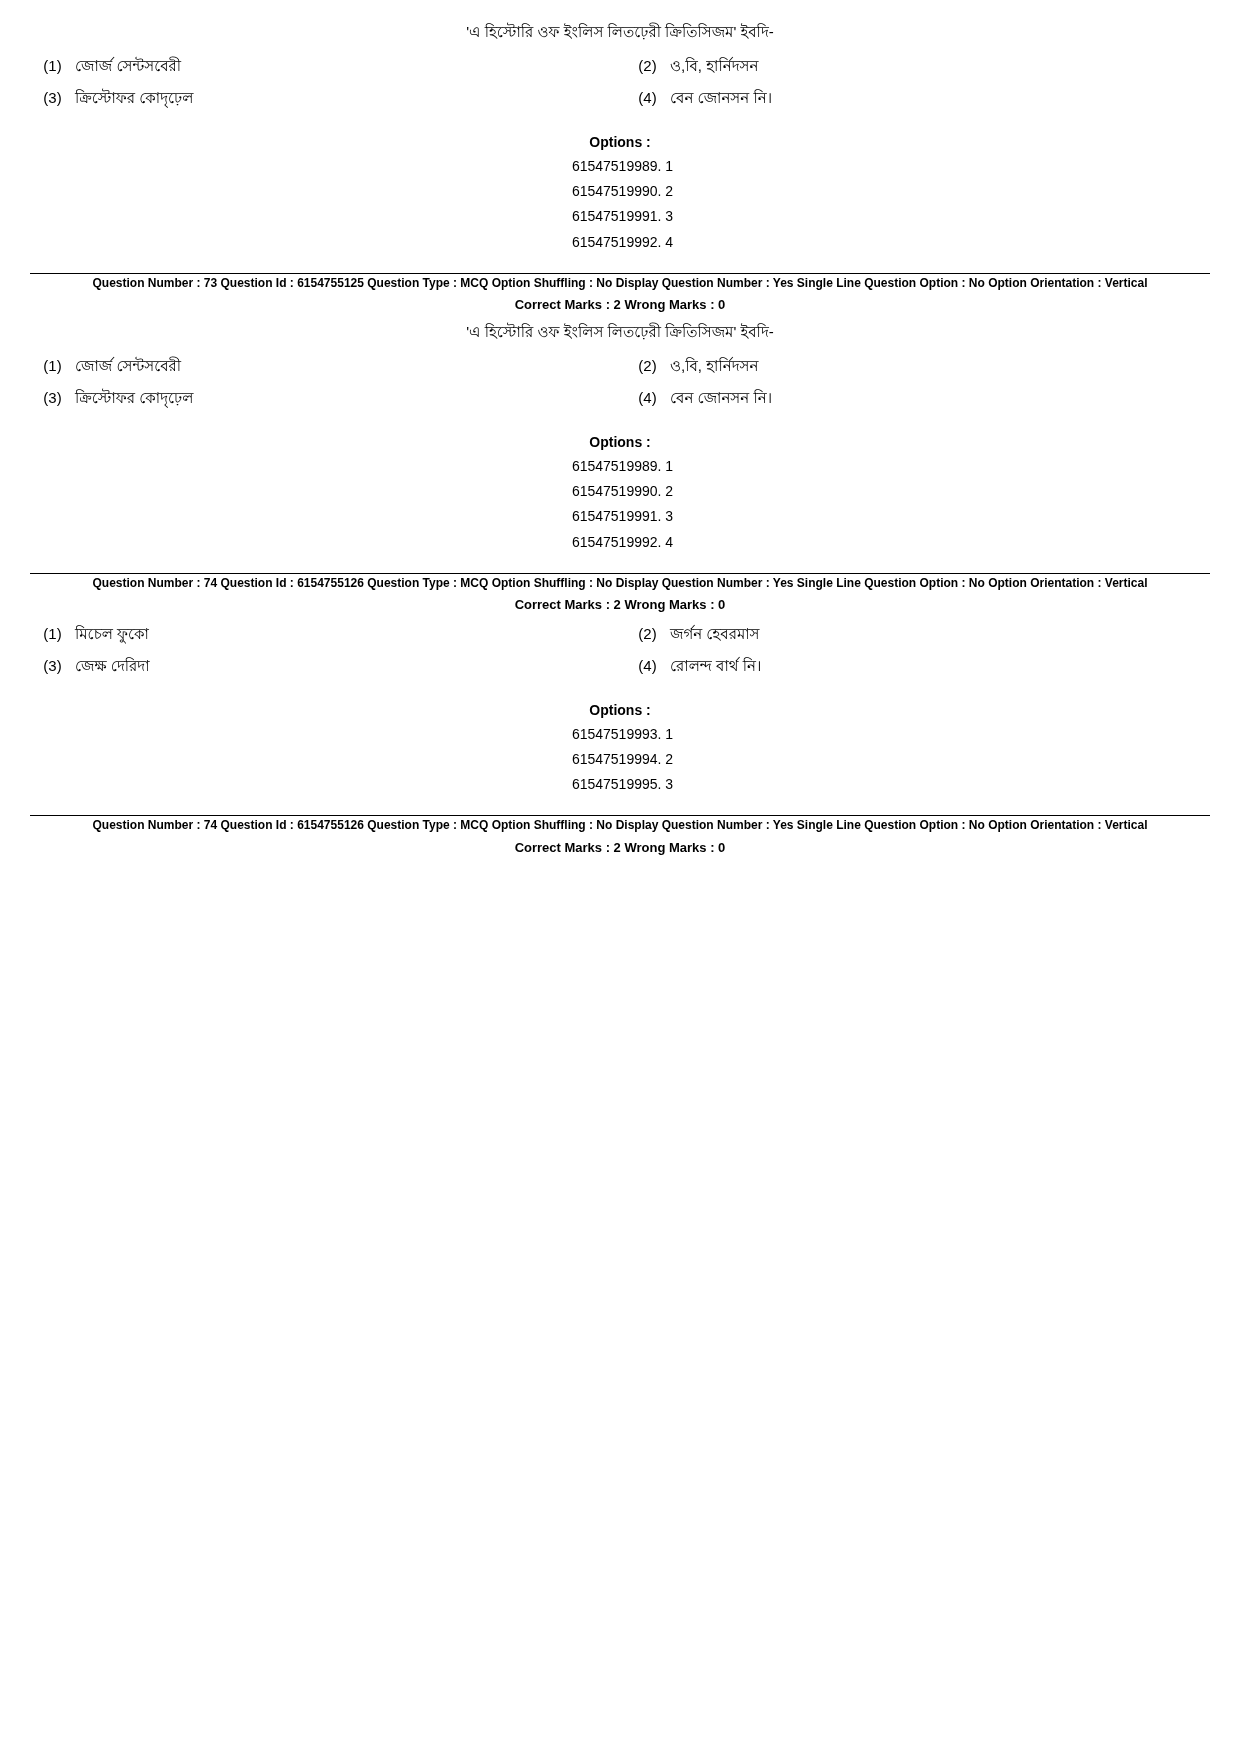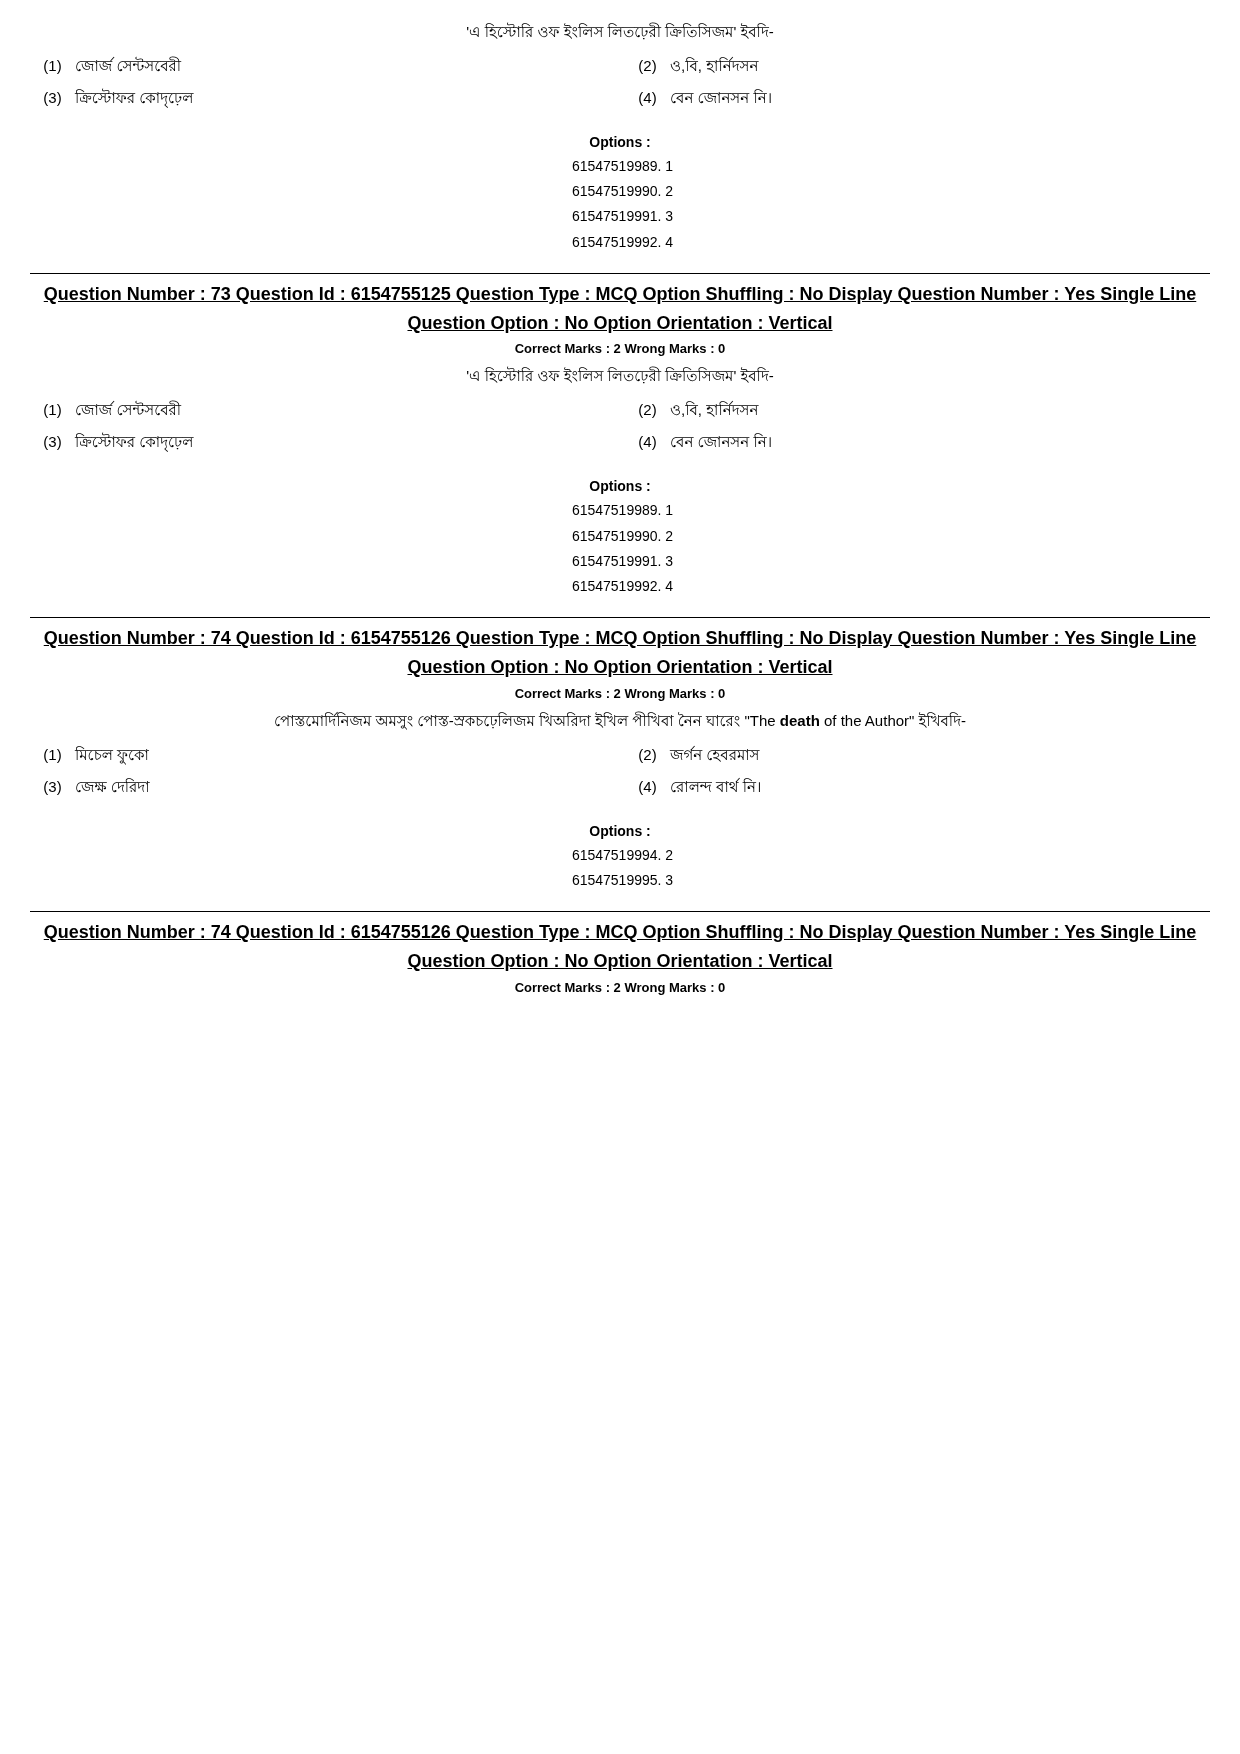--- a/index.html
+++ b/index.html
@@ -56,12 +56,11 @@
     }
     .meta-info {
       font-weight: bold;
-      font-size: 18px;
+      font-size: 12px;
       line-height: 1.6;
       margin-bottom: 4px;
       border-top: 1px solid #000;
-      padding-top: 6px;
-      text-decoration: underline;
+      padding-top: 0;
     }
     .marks-info {
       font-weight: bold;

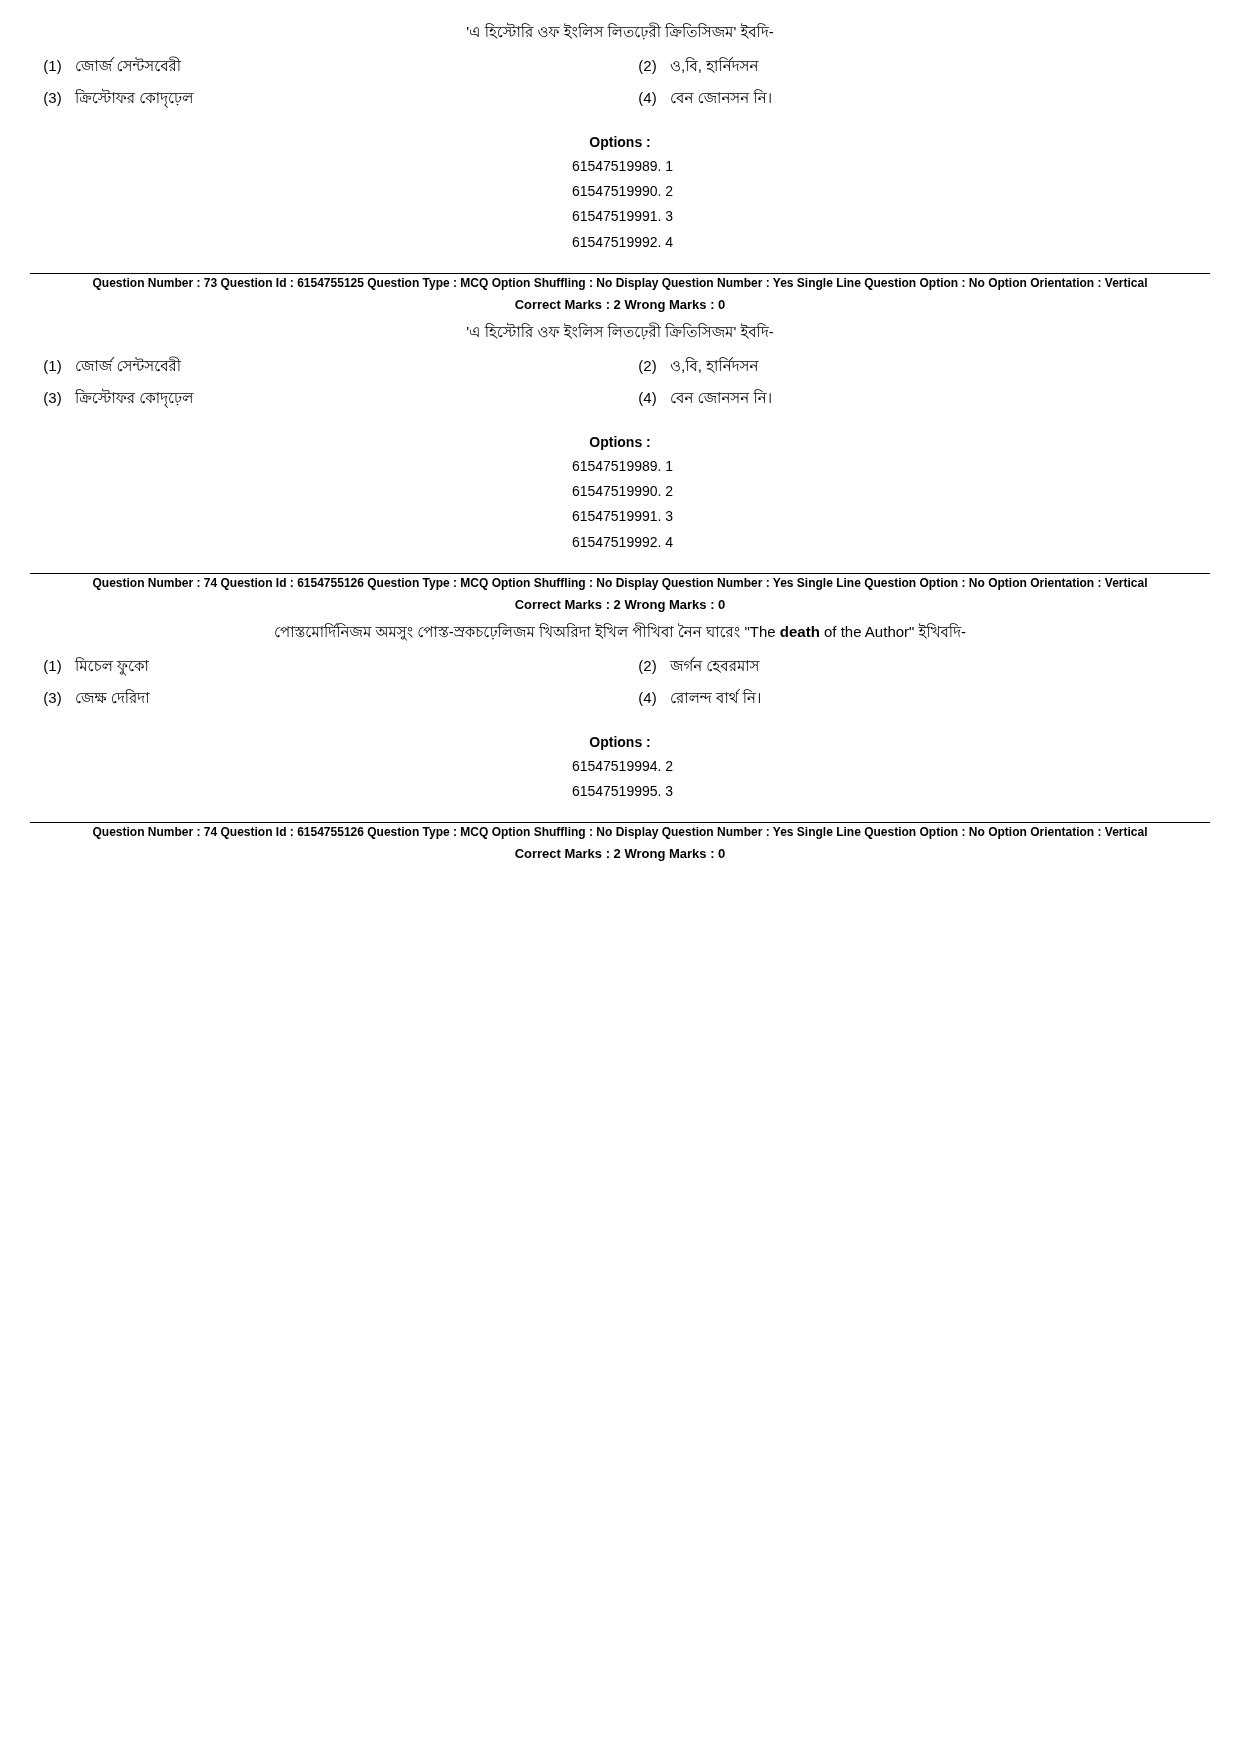--- a/index.html
+++ b/index.html
@@ -141,11 +141,6 @@
 <div class="question-block">
   <div class="meta-info">Question Number : 74  Question Id : 6154755126  Question Type : MCQ  Option Shuffling : No  Display Question Number : Yes  Single Line Question Option : No  Option Orientation : Vertical</div>
   <div class="marks-info">Correct Marks : 2  Wrong Marks : 0</div>
-  <div class="question-text bengali-text">
-    <span>পোস্তমোর্দিনিজম  অমসুং  পোস্ত-স্রকচঢ়েলিজম  খিঅরিদা  ইখিল  পীখিবা  নৈন  ঘারেং  "The</span>
-    <span class="death-highlight">death</span>
-    <span>of the Author" ইখিবদি-</span>
-  </div>
   <div class="options-grid">
     <div class="option-row">
       <span class="option-num">(1)</span>

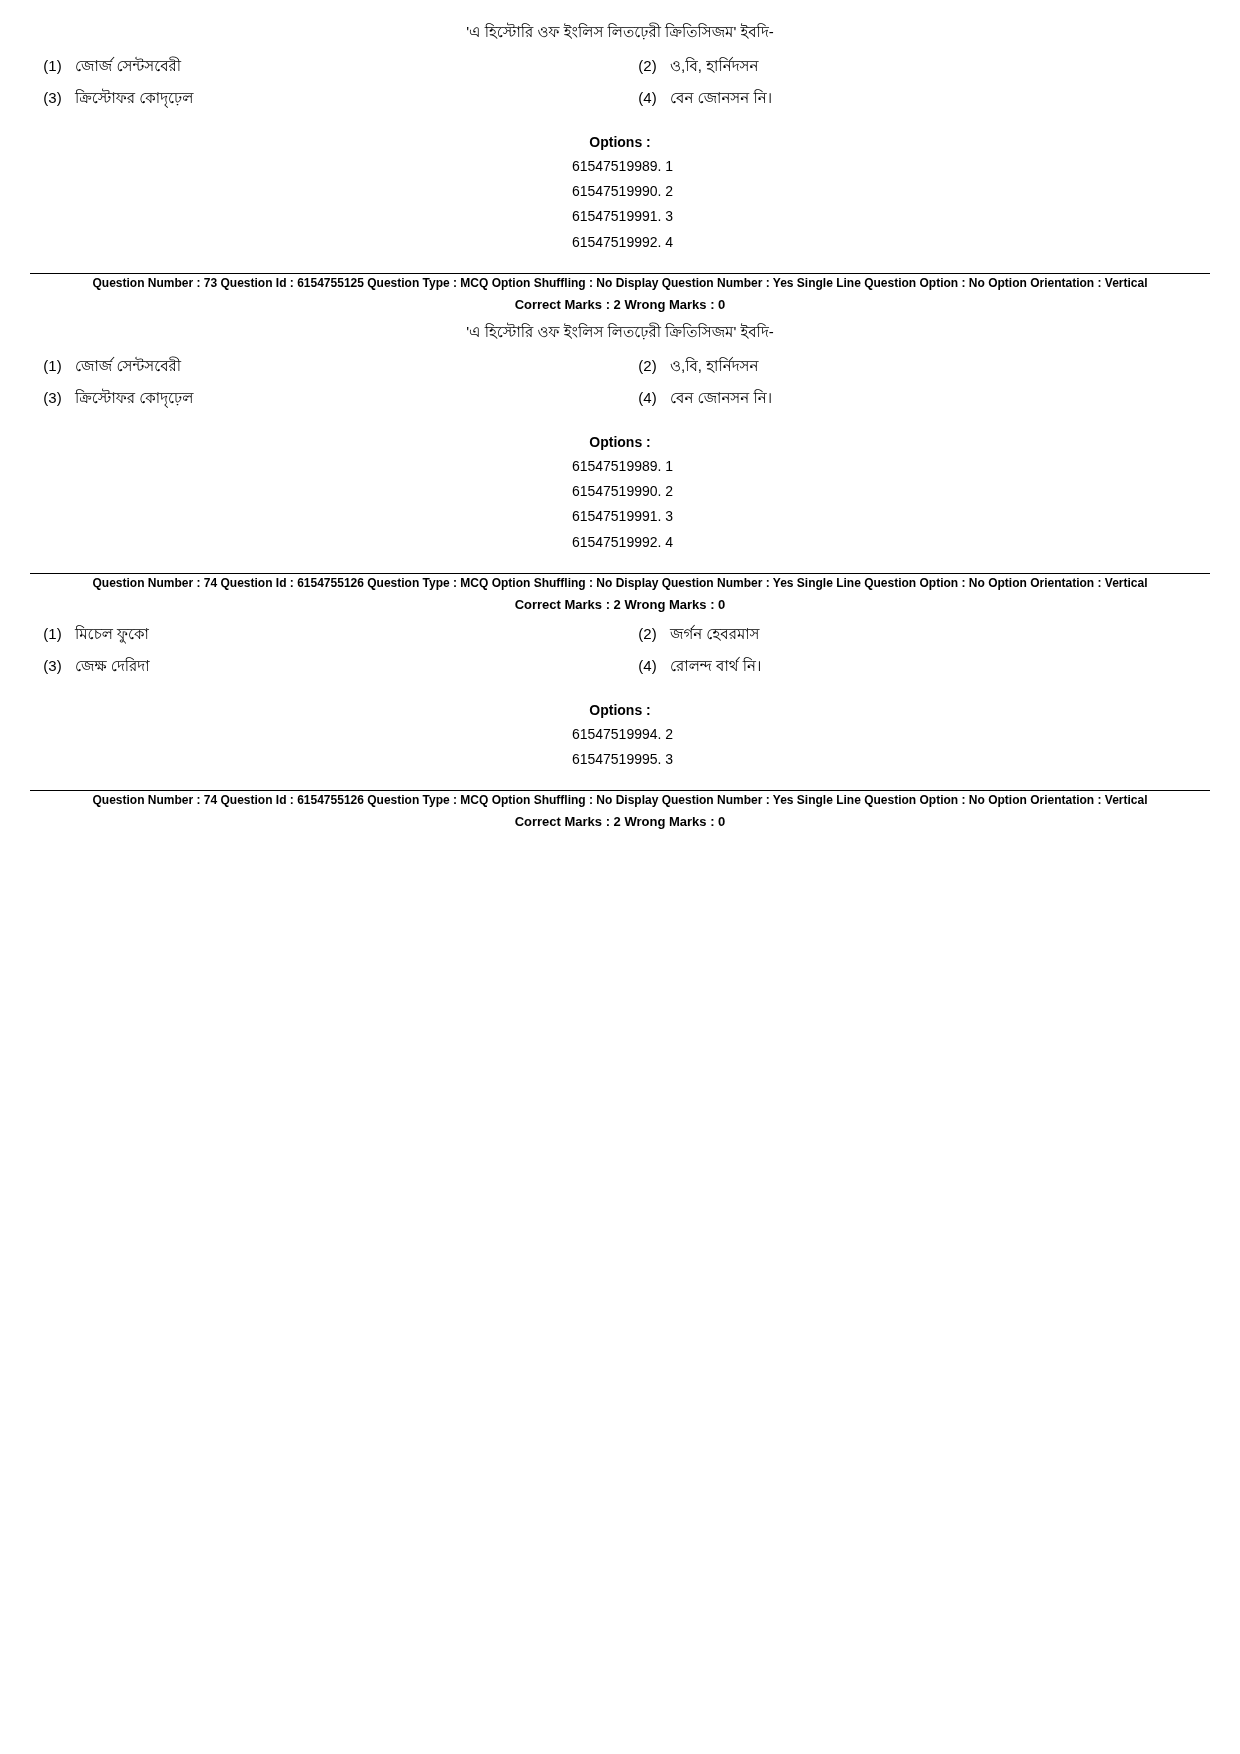--- a/index.html
+++ b/index.html
@@ -161,6 +161,7 @@
   </div>
   <div class="options-label">Options :</div>
   <div class="options-list">
+    <div>61547519993. 1</div>
     <div>61547519994. 2</div>
     <div>61547519995. 3</div>
   </div>

